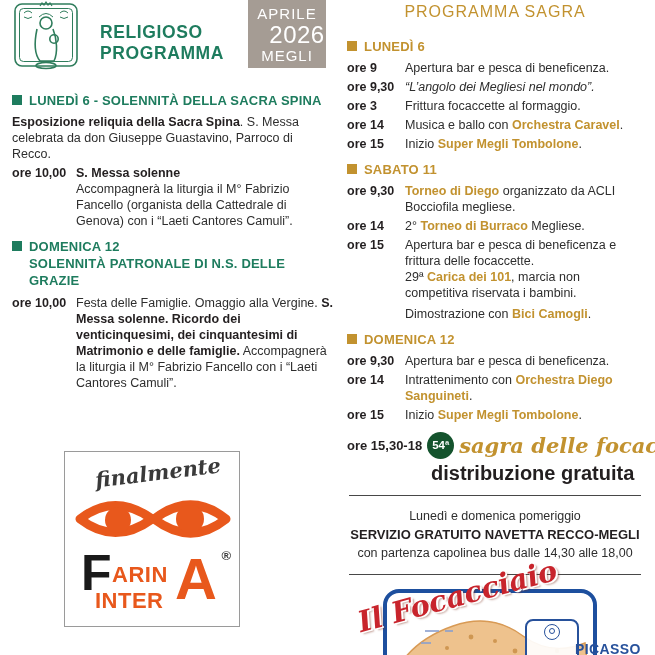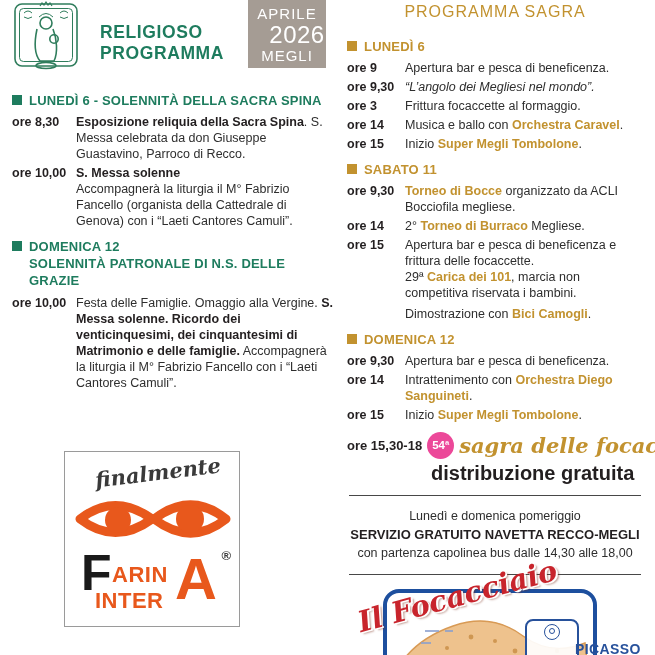--- a/index.html
+++ b/index.html
@@ -109,7 +109,6 @@
             <div class="sec-heading-line"><span class="sq"></span>LUNEDÌ 6 - SOLENNITÀ DELLA SACRA SPINA</div>
           </div>
           <div class="entry">
-            <div class="time">ore 8,30</div>
             <div class="desc"><span class="seg-b">Esposizione reliquia della Sacra Spina</span><span>. S. Messa celebrata da don Giuseppe Guastavino, Parroco di Recco.</span></div>
           </div>
           <div class="entry">

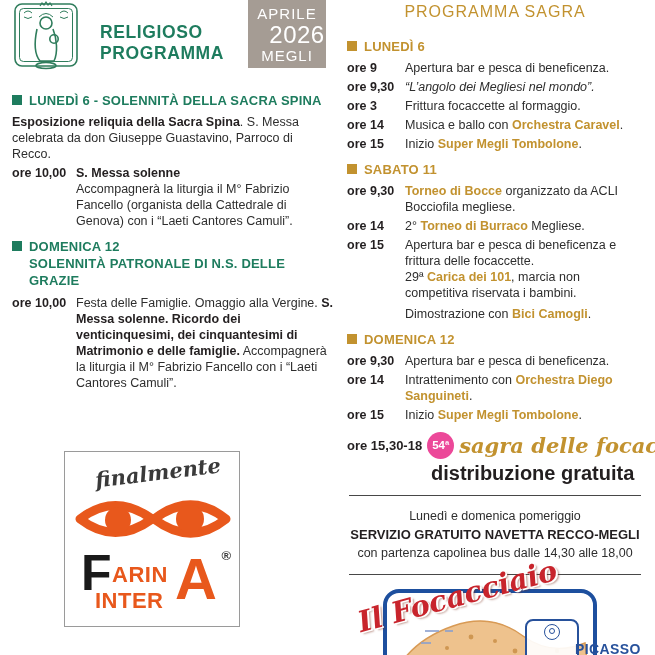--- a/index.html
+++ b/index.html
@@ -183,7 +183,7 @@
           </div>
           <div class="entry">
             <div class="time">ore 9,30</div>
-            <div class="desc"><span class="seg-g">Torneo di Bocce</span><span> organizzato da ACLI Bocciofila megliese.</span></div>
+            <div class="desc"><span class="seg-g">Torneo di Diego</span><span> organizzato da ACLI Bocciofila megliese.</span></div>
           </div>
           <div class="entry">
             <div class="time">ore 14</div>

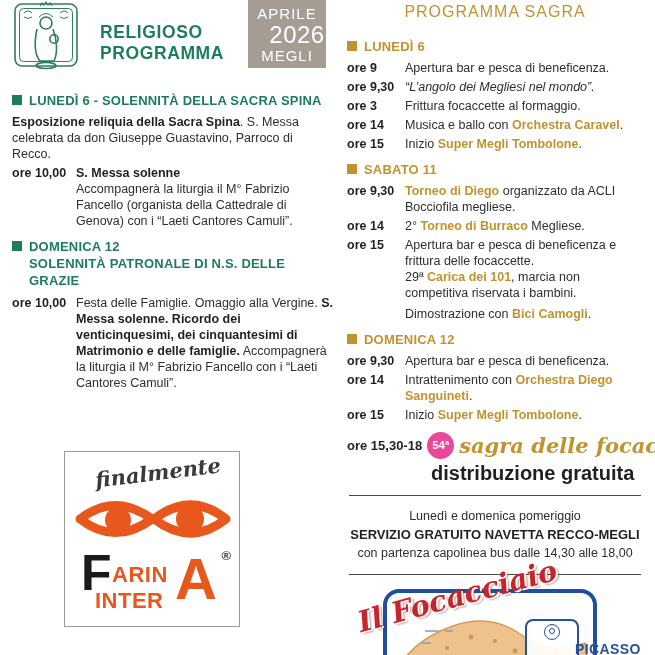--- a/index.html
+++ b/index.html
@@ -53,7 +53,7 @@
 
   .sagra-row { display:flex; align-items:center; margin-top:4px; }
   .sagra-row .time { font-weight:bold; font-size:13px; color:#231f20; white-space:nowrap; }
-  .num-badge { flex:0 0 auto; width:27px; height:27px; margin:0 5px; border-radius:50%; background:#ec4899; color:#fff; font-weight:bold; font-size:11.5px; line-height:27px; text-align:center; }
+  .num-badge { flex:0 0 auto; width:27px; height:27px; margin:0 5px; border-radius:50%; background:#14532d; color:#fff; font-weight:bold; font-size:11.5px; line-height:27px; text-align:center; }
   .sagra-script { font-family:"DejaVu Serif", serif; font-style:italic; font-weight:bold; font-size:21px; color:#c2922f; white-space:nowrap; }
   .sagra-sub { padding-left:84px; font-weight:bold; font-size:20px; color:#231f20; margin-top:3px; }
 

